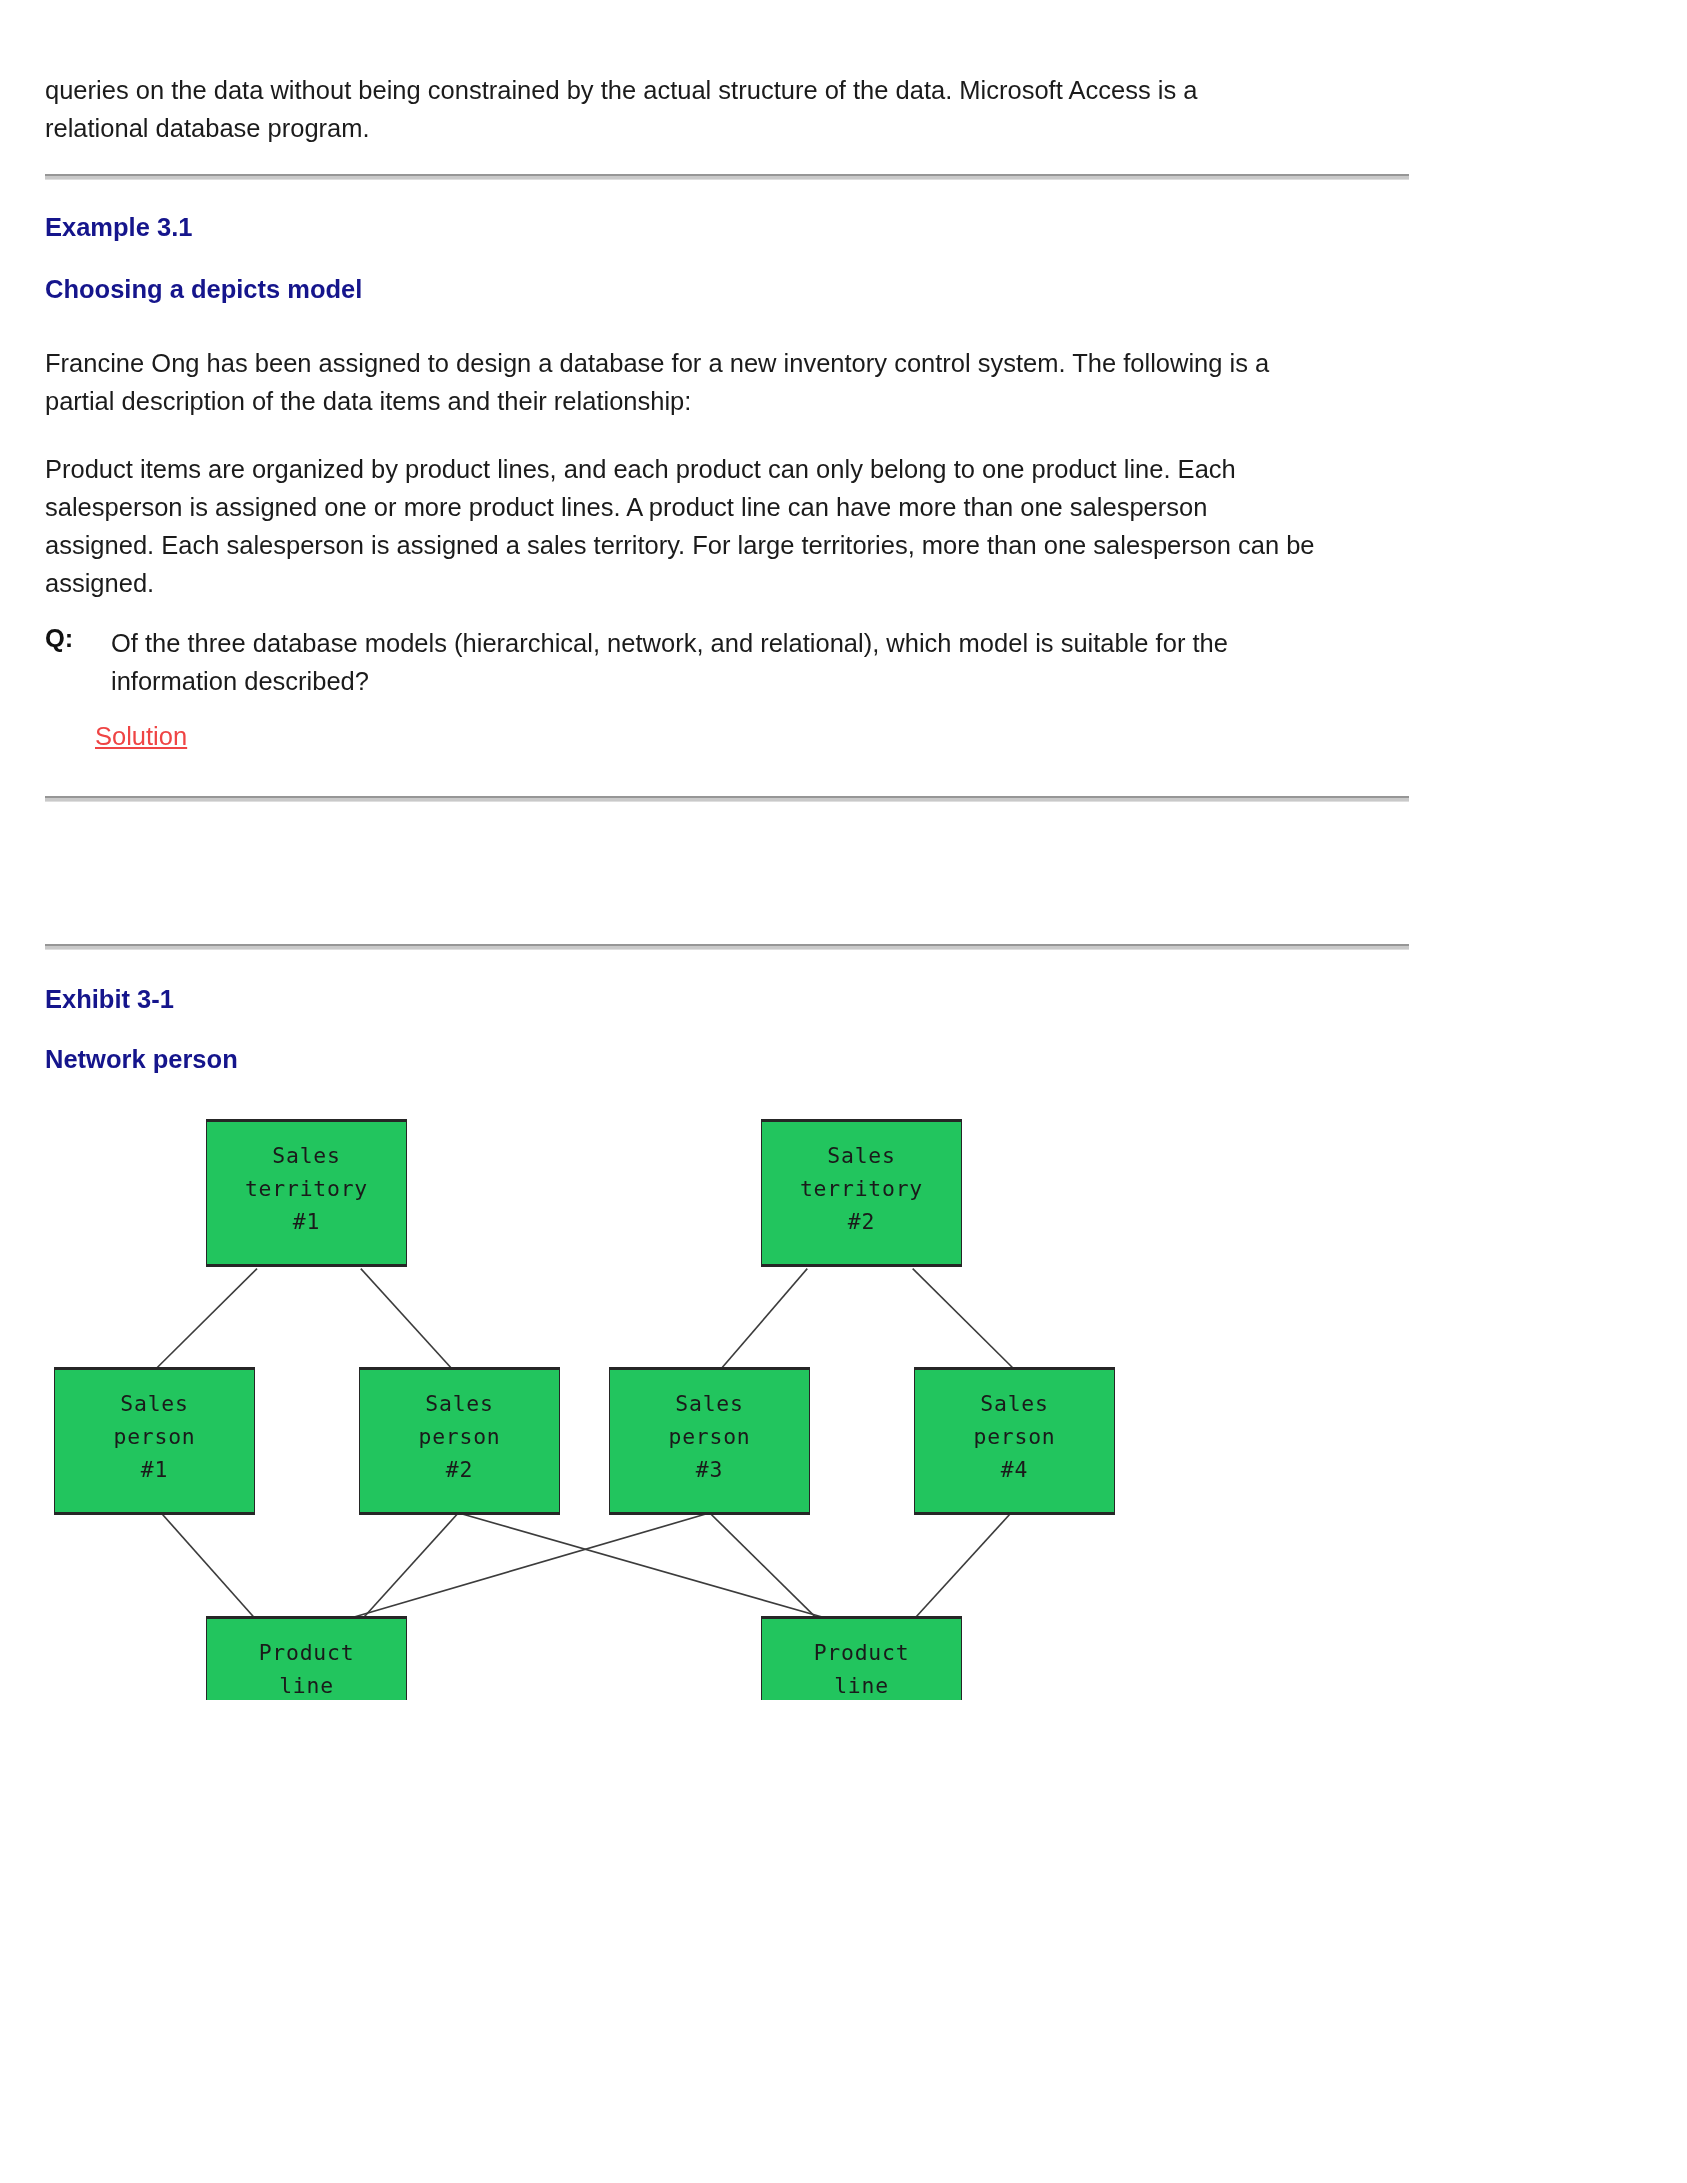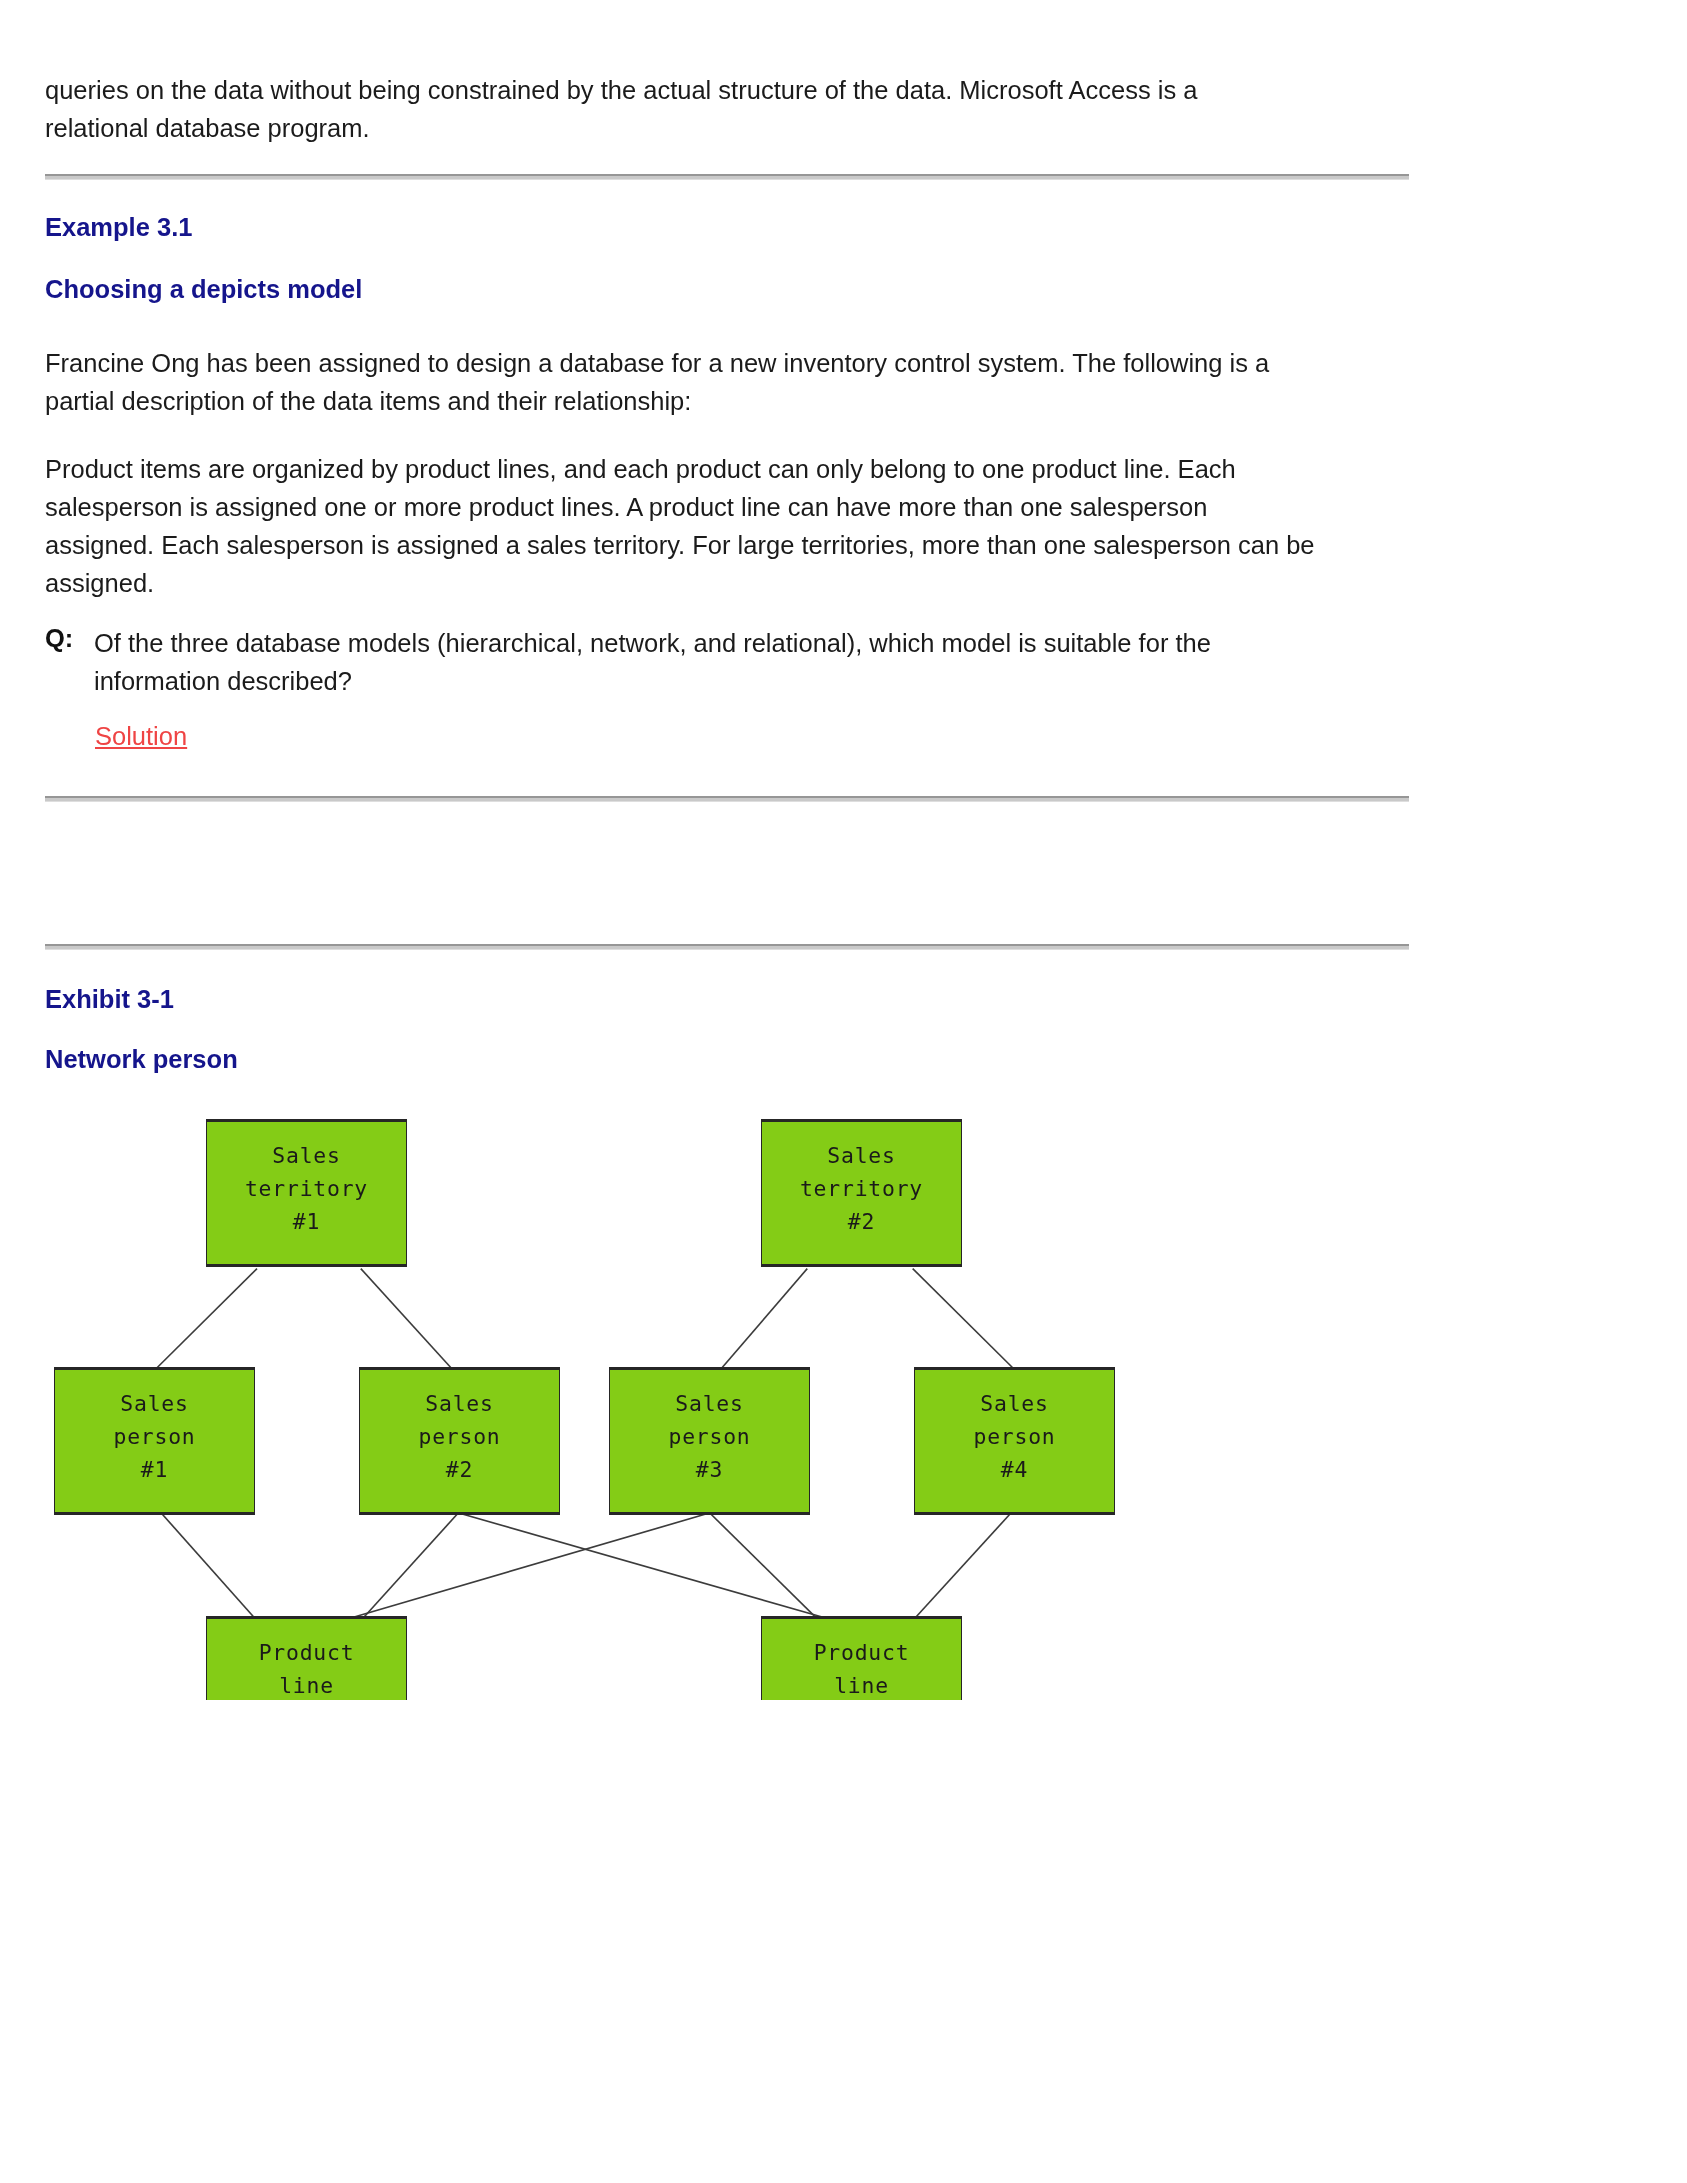--- a/index.html
+++ b/index.html
@@ -46,7 +46,7 @@
 
   <div class="abs" style="left:45px;top:624px;width:1384px;">
     <span class="qlabel abs" style="left:0;top:0;">Q:</span>
-    <div class="qtext" style="margin-left:49px;">Of the three database models (hierarchical, network, and relational), which model is suitable for the
+    <div class="qtext" style="margin-left:66px;">Of the three database models (hierarchical, network, and relational), which model is suitable for the
 information described?</div>
   </div>
 

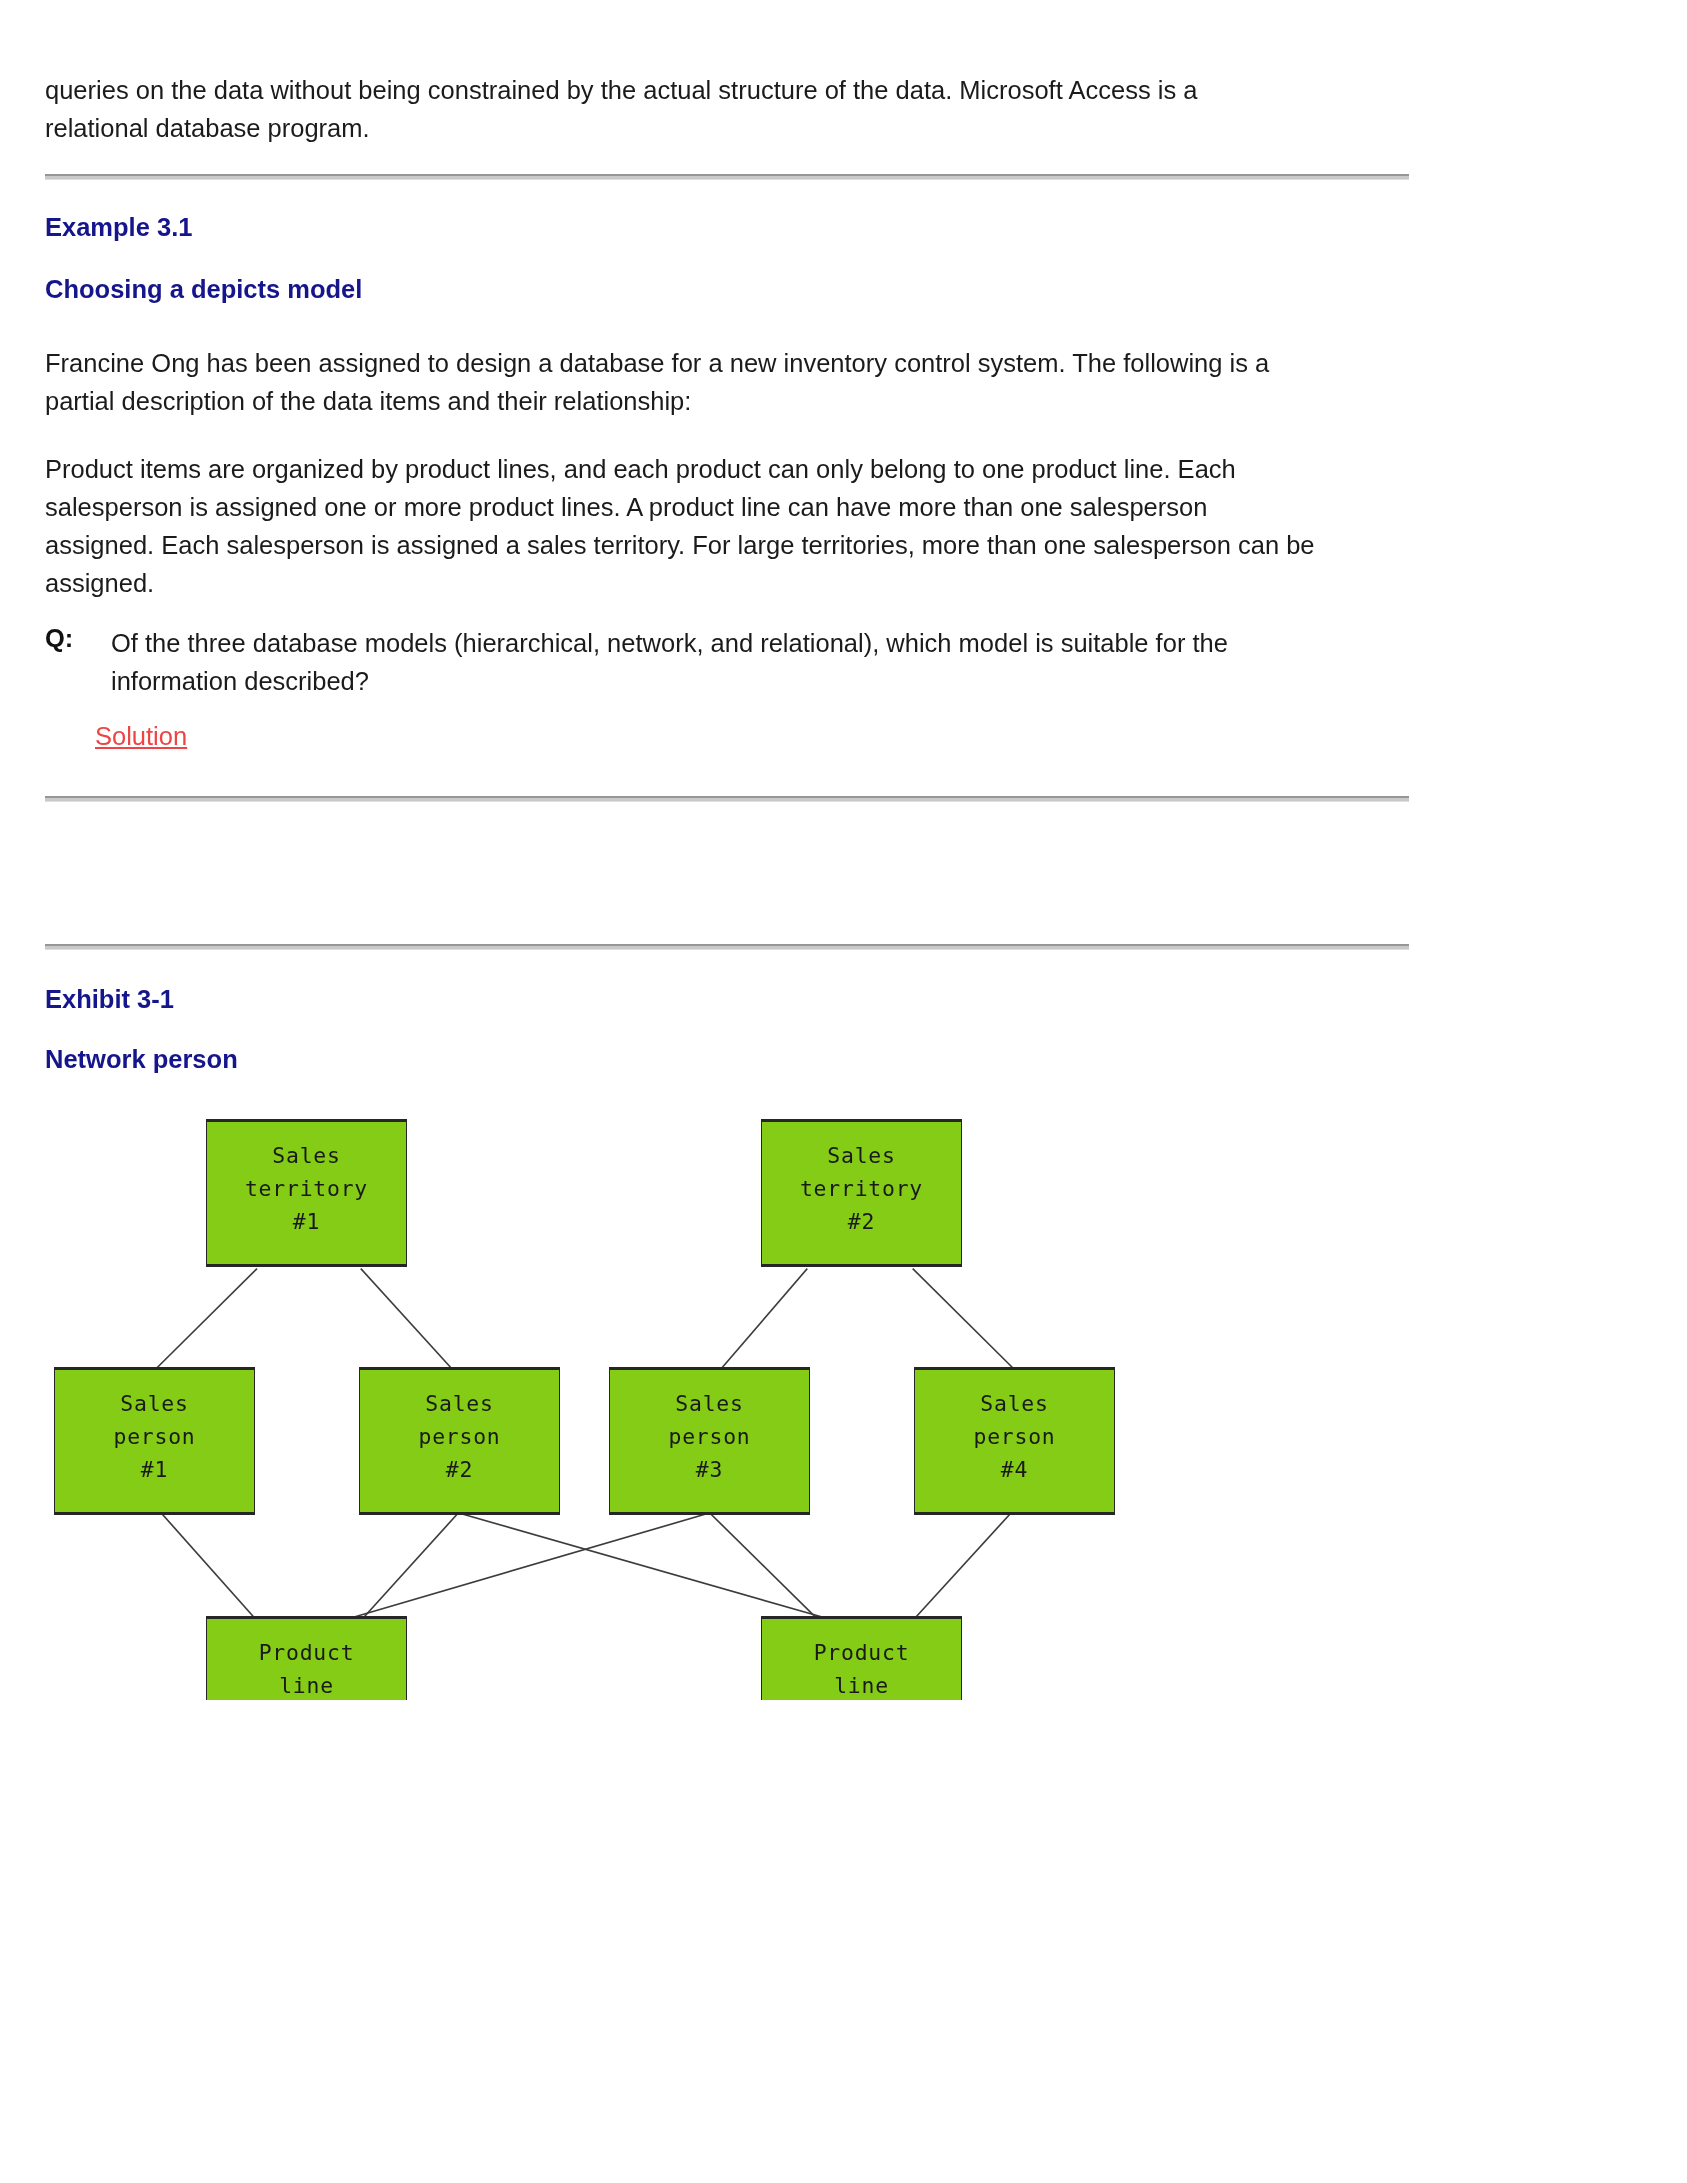--- a/index.html
+++ b/index.html
@@ -14,7 +14,7 @@
   .link{font-size:25.5px;color:#ef4444;text-decoration:underline;cursor:pointer;}
   
   #diagram-lines{position:absolute;left:0;top:0;width:1687px;height:2183px;pointer-events:none;}
-  .dbox{position:absolute;width:199px;height:142px;background:#84cc16;
+  .dbox{position:absolute;width:199px;height:142px;background:#22c55e;
         border:1.6px solid #262626;border-top-width:3.3px;border-bottom-width:3.3px;
         box-sizing:content-box;}
   .dbox-text{width:100%;padding-top:16.5px;text-align:center;

